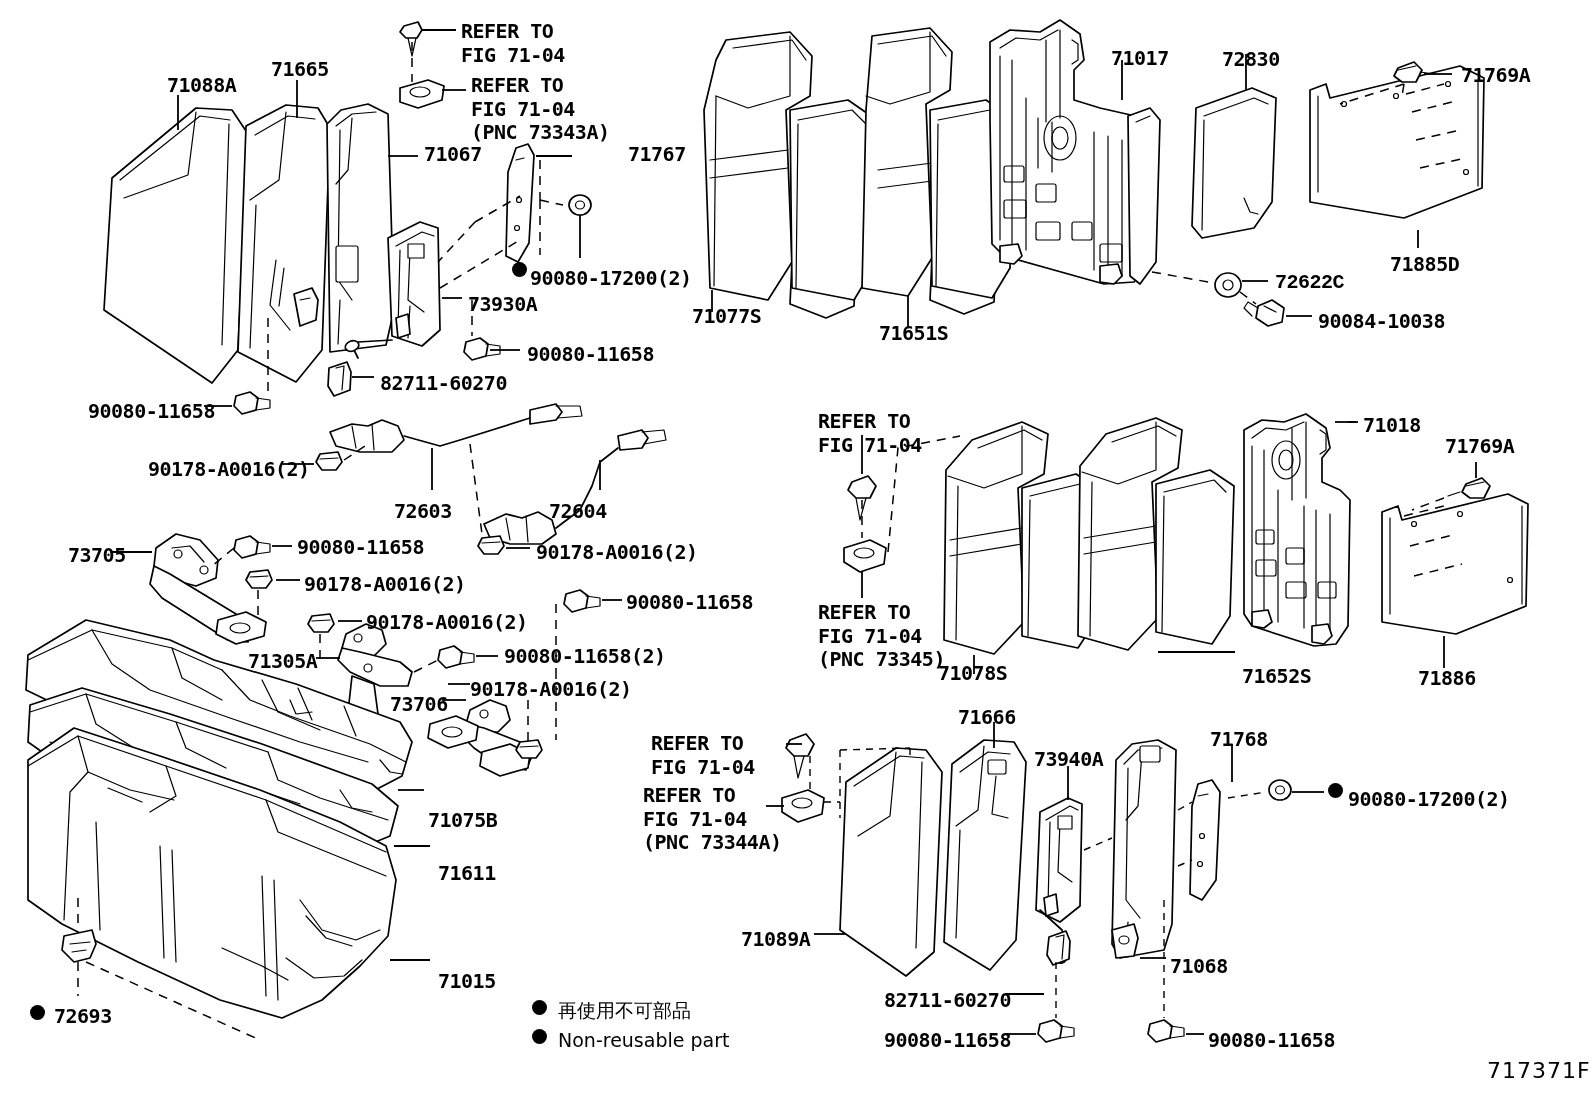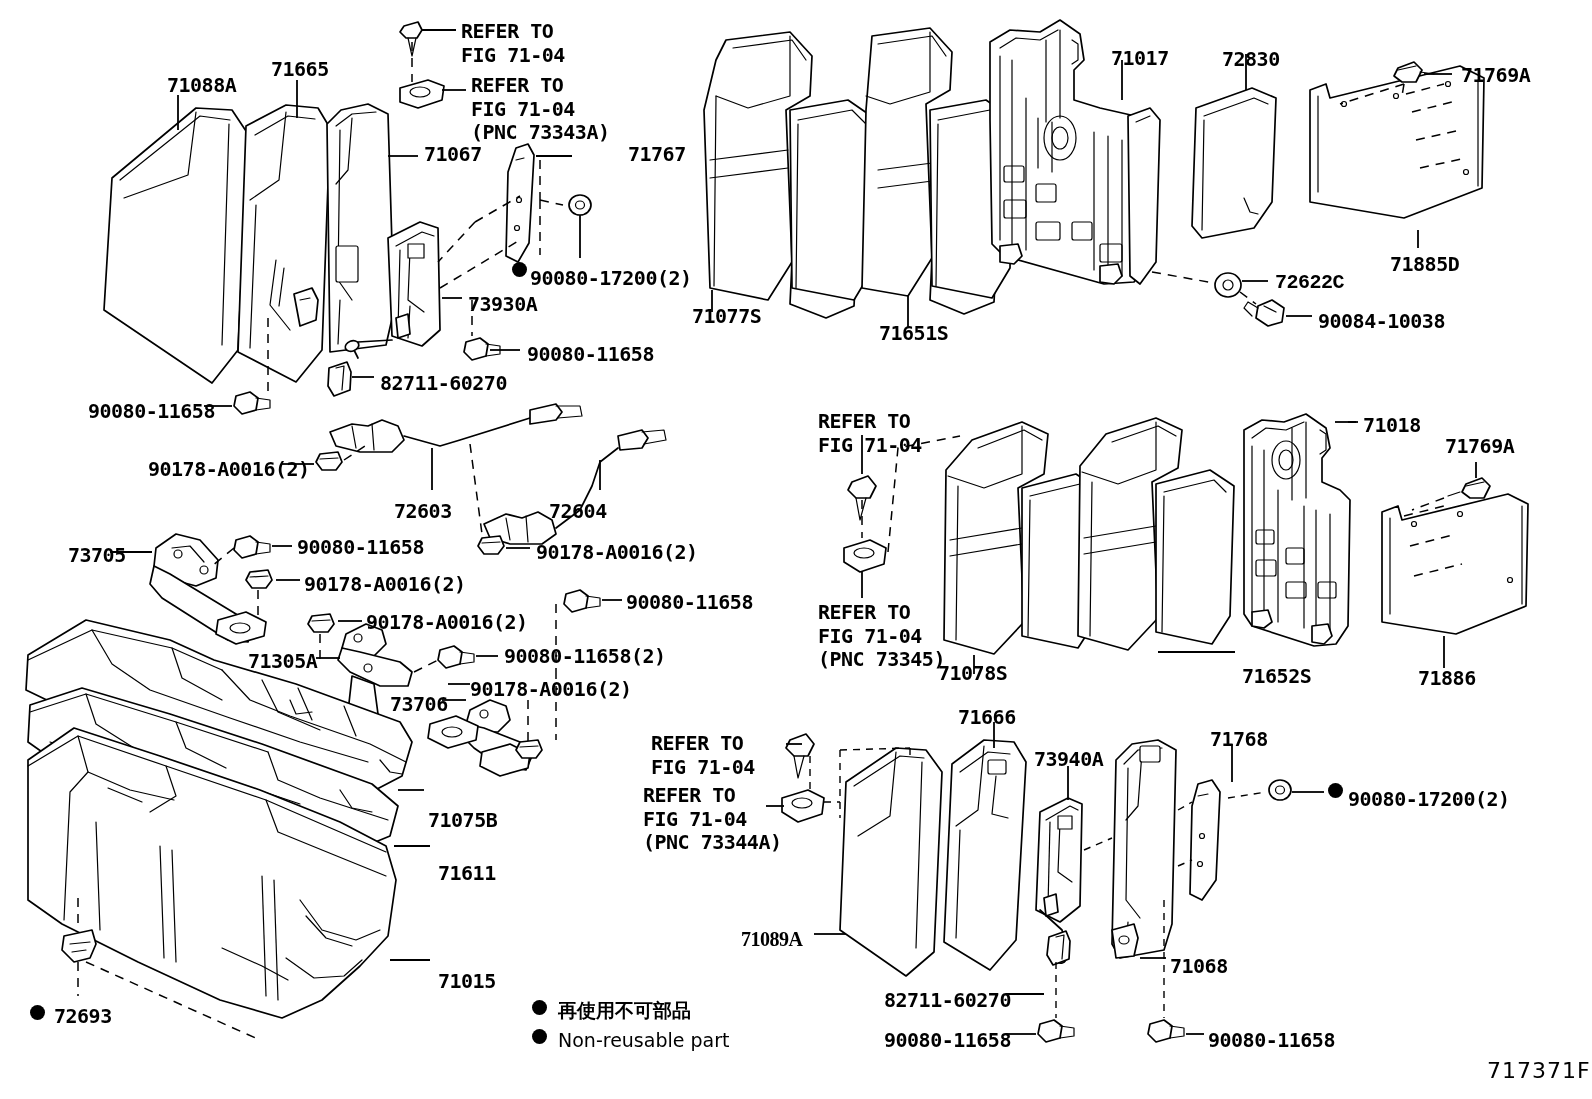--- a/index.html
+++ b/index.html
@@ -623,7 +623,7 @@
 FIG 71-04
 (PNC 73344A)</div>
   <div class="lbl" style="left:1348px;top:788px;">90080-17200(2)</div>
-  <div class="lbl" style="left:741px;top:928px;font-family:Liberation Serif, serif;">71089A</div>
+  <div class="lbl" style="left:741px;top:928px;">71089A</div>
   <div class="lbl" style="left:1170px;top:955px;">71068</div>
   <div class="lbl" style="left:884px;top:989px;">82711-60270</div>
   <div class="lbl" style="left:884px;top:1029px;">90080-11658</div>

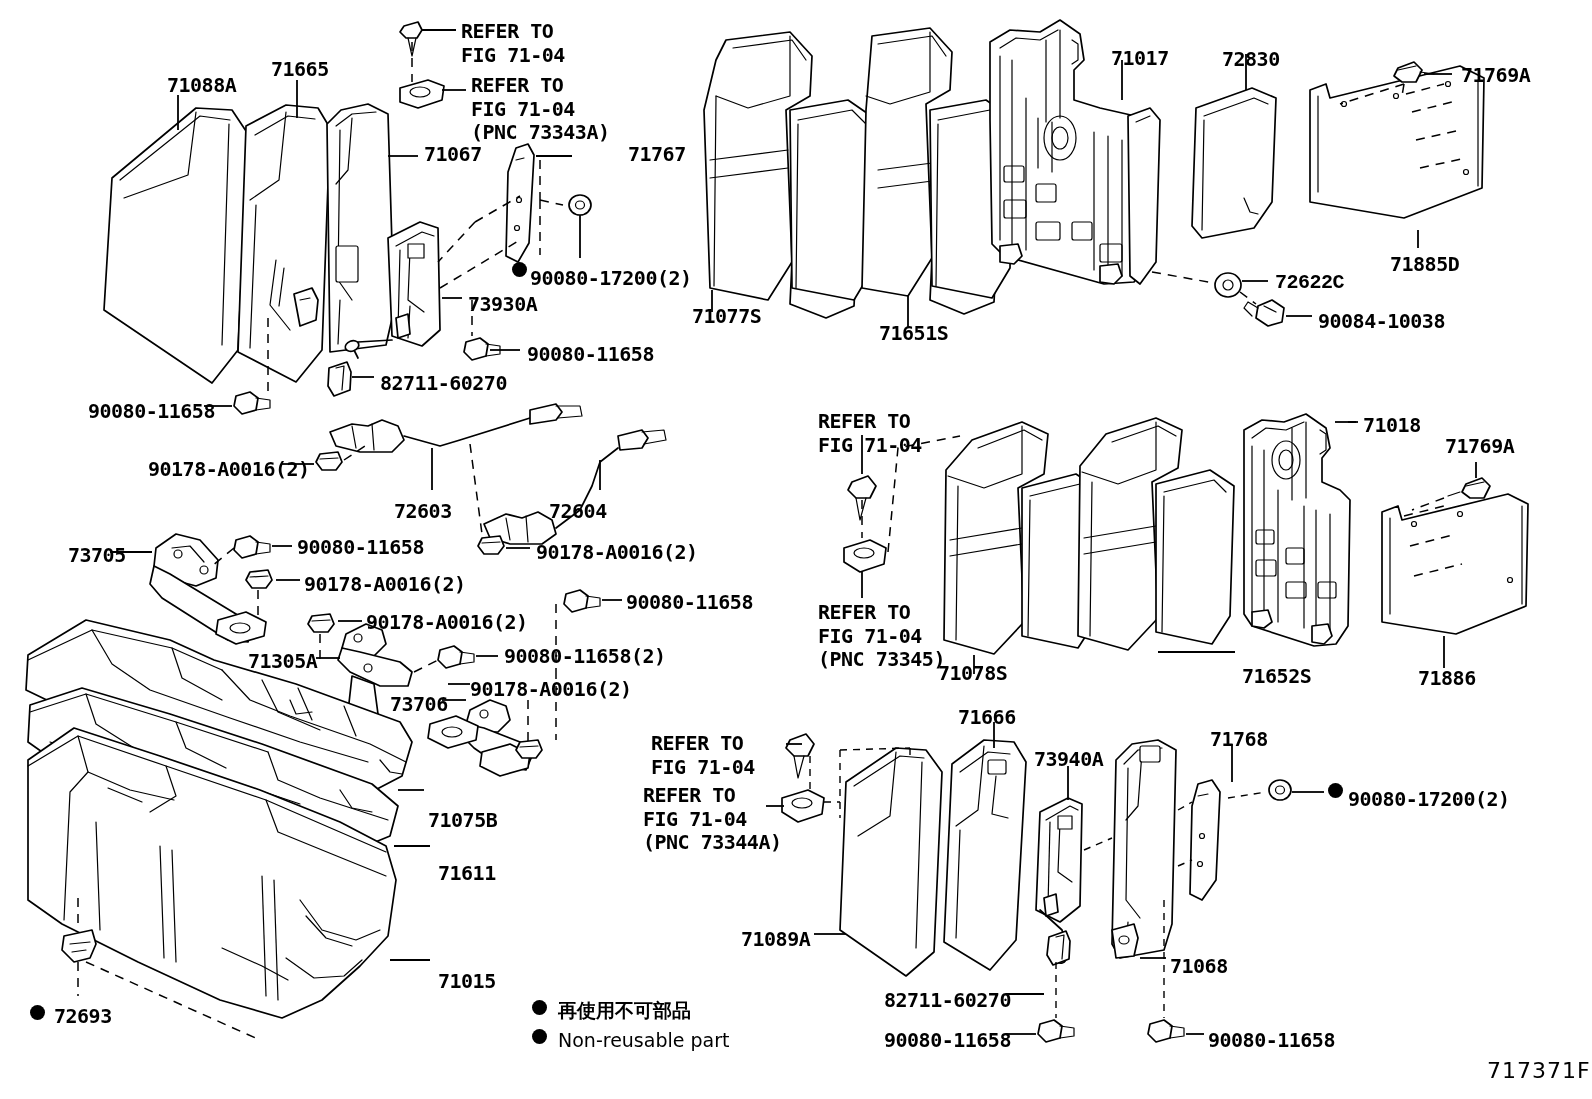--- a/index.html
+++ b/index.html
@@ -629,7 +629,7 @@
   <div class="lbl" style="left:884px;top:1029px;">90080-11658</div>
   <div class="lbl" style="left:1208px;top:1029px;">90080-11658</div>
 
-  <div class="legend" style="left:558px;top:996px;font-weight:bold;">再使用不可部品</div>
+  <div class="legend" style="left:558px;top:996px;">再使用不可部品</div>
   <div class="legend" style="left:558px;top:1026px;">Non-reusable part</div>
 
   <div class="figcode" style="left:1487px;top:1058px;">717371F</div>

